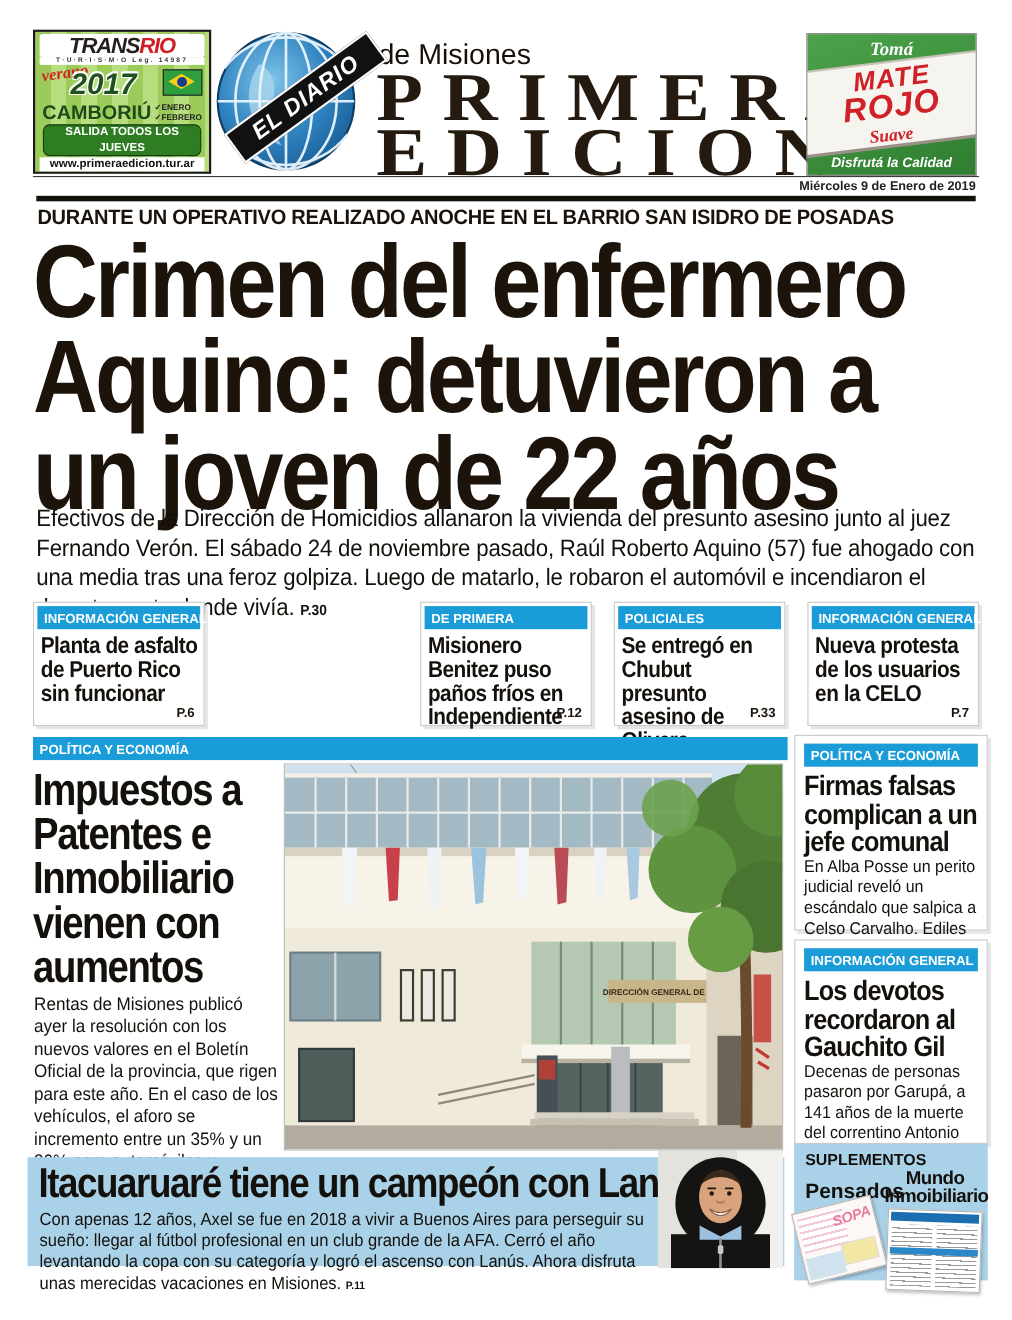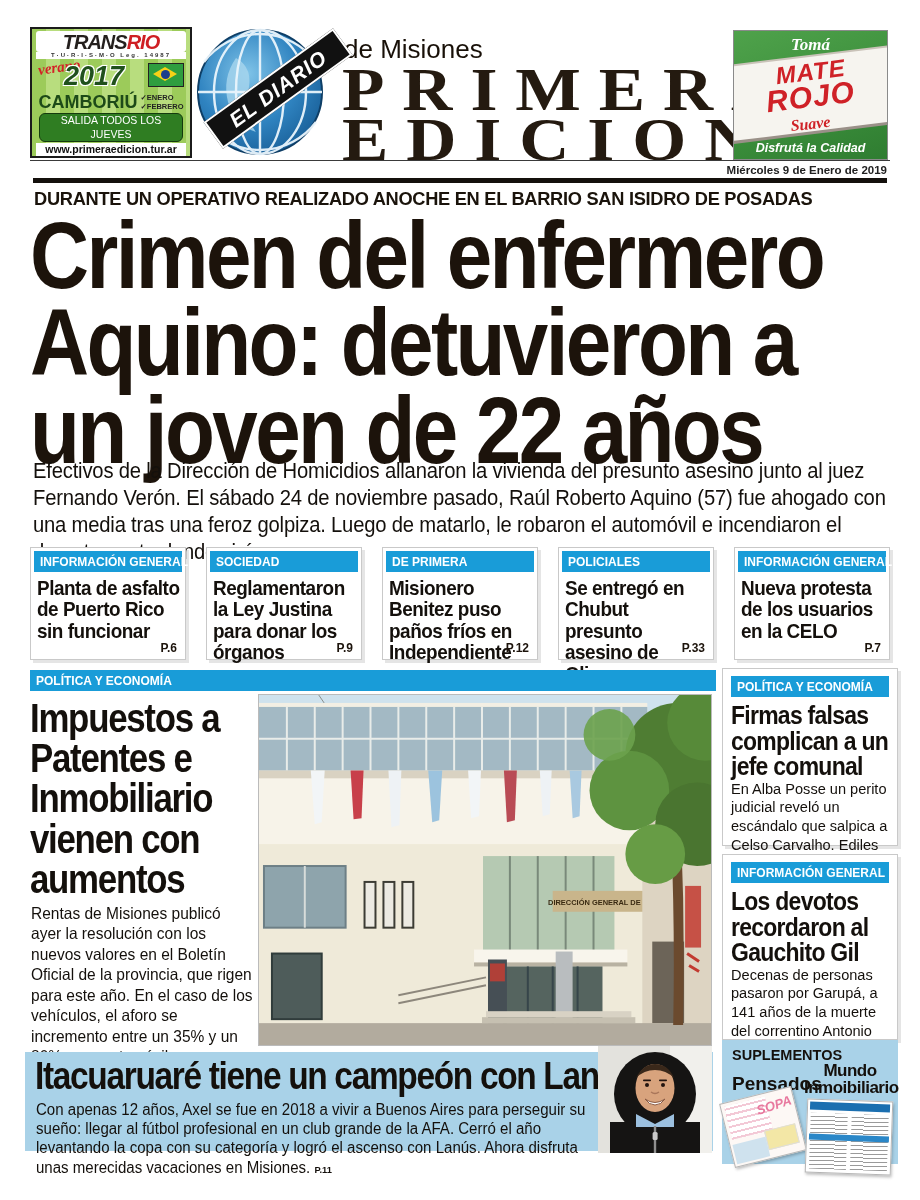--- a/index.html
+++ b/index.html
@@ -28,7 +28,7 @@
   .tr-dest{font-size:18px;font-weight:bold;color:#1d4a18;letter-spacing:0;}
   .tr-months{font-size:7.5px;font-weight:bold;color:#222;text-align:left;line-height:1.2;}
   .tr-pill{margin:2px auto 1px;width:142px;background:#2f7d22;border:1px solid #143a0e;border-radius:6px;
-    color:#fff;font-weight:normal;font-size:10.5px;line-height:1.3;letter-spacing:0;}
+    color:#fff;font-weight:bold;font-size:10.5px;line-height:1.3;letter-spacing:0;}
   .tr-web{background:#fff;font-size:10.5px;font-weight:bold;color:#111;line-height:1.25;}
   .tr-tel{background:#fff;font-size:9.5px;font-weight:bold;color:#111;line-height:1.2;}
 

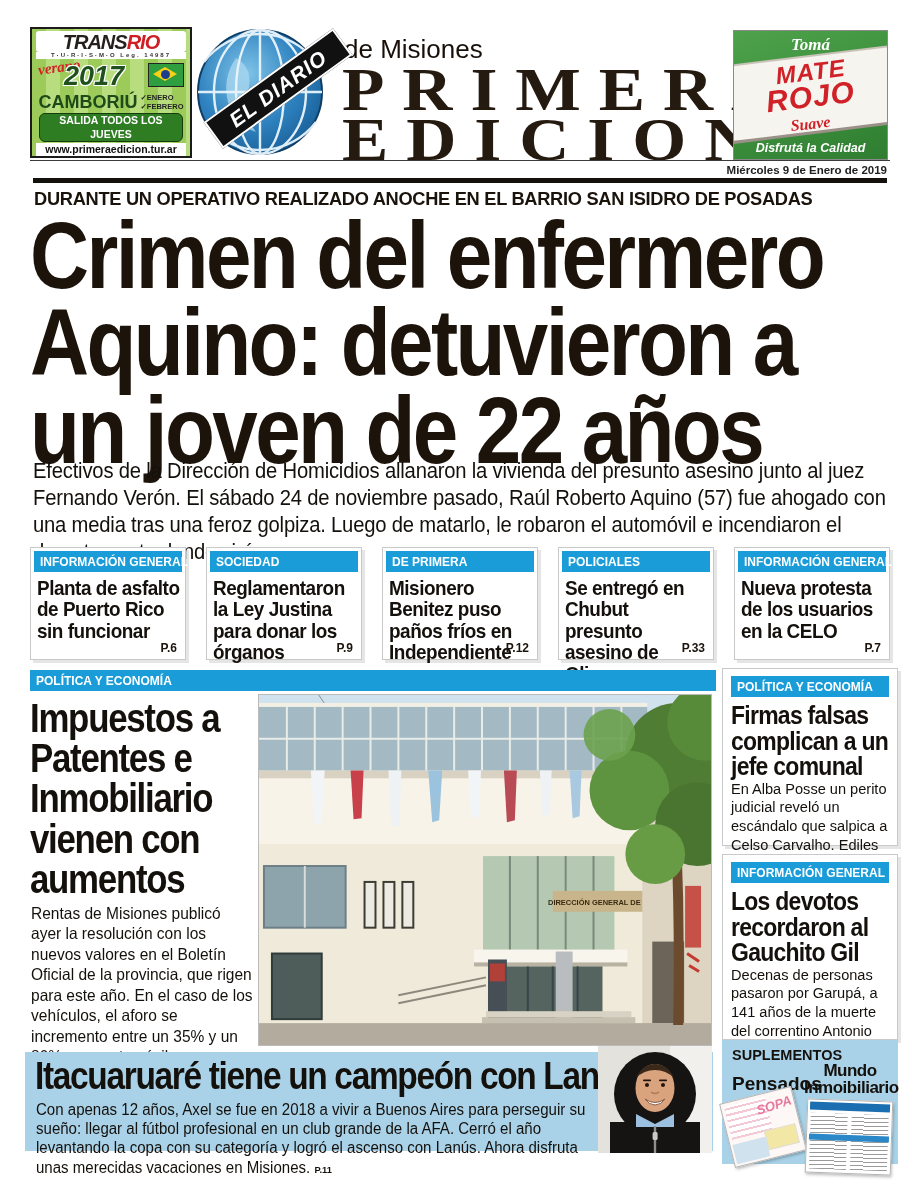--- a/index.html
+++ b/index.html
@@ -210,11 +210,6 @@
     <div class="t-title">Planta de asfalto de Puerto Rico sin funcionar</div>
     <div class="t-page">P.6</div>
   </div>
-  <div class="abs teaser t2">
-    <div class="tag">SOCIEDAD</div>
-    <div class="t-title">Reglamentaron la Ley Justina para donar los órganos</div>
-    <div class="t-page">P.9</div>
-  </div>
   <div class="abs teaser t3">
     <div class="tag">DE PRIMERA</div>
     <div class="t-title">Misionero Benitez puso paños fríos en Independiente</div>

